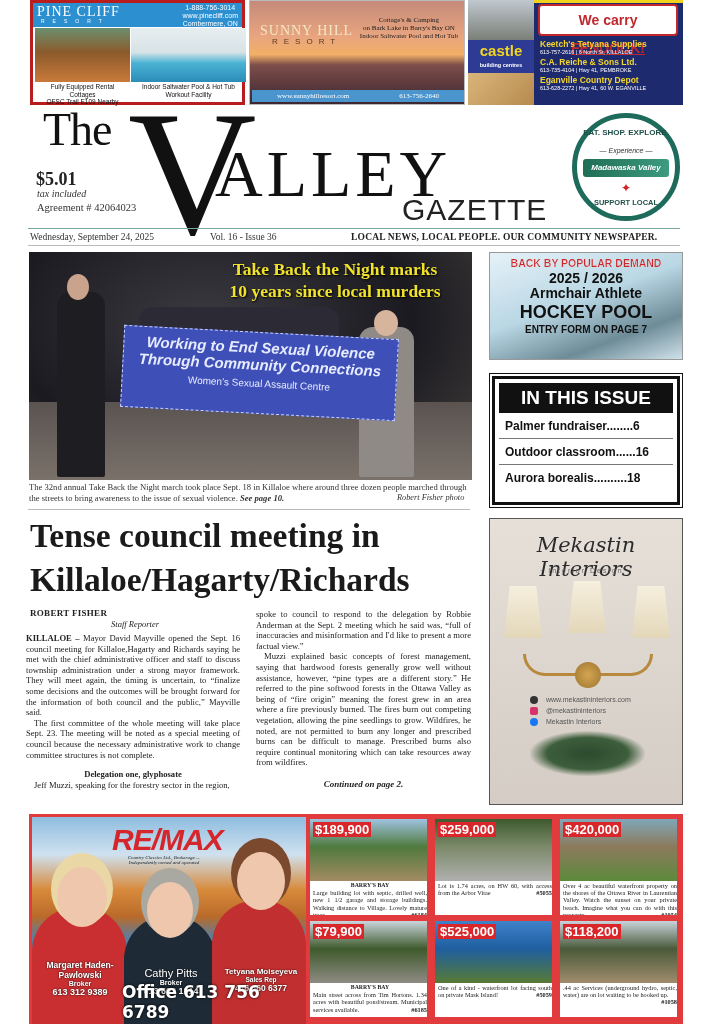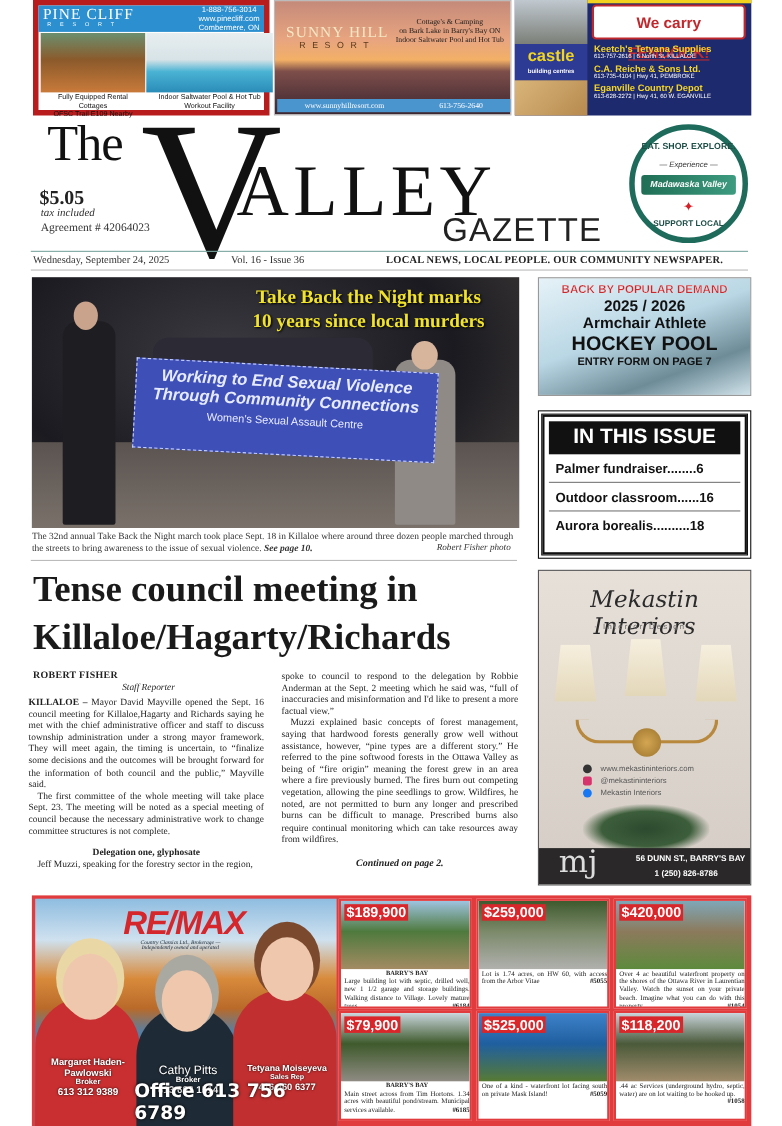--- a/index.html
+++ b/index.html
@@ -6,7 +6,7 @@
 body{width:711px;height:1024px;background:#fff;position:relative;overflow:hidden;font-family:"Liberation Serif",serif;color:#222}
 .abs{position:absolute}
 
-#ad-pine{left:30px;top:0;width:215px;height:105px;border:5px solid #b91c1c;background:#fff}
+#ad-pine{left:30px;top:0;width:215px;height:105px;border:3px solid #b91c1c;background:#fff}
 #ad-pine .bar{position:absolute;left:0;top:0;width:100%;height:24px;background:#2b8fd0;color:#fff}
 #ad-pine .brand{position:absolute;left:4px;top:1px;font-family:"Liberation Serif",serif;font-size:14px;letter-spacing:1px}
 #ad-pine .sub{position:absolute;left:8px;top:15px;font-size:5px;letter-spacing:8px;font-family:"Liberation Sans",sans-serif}

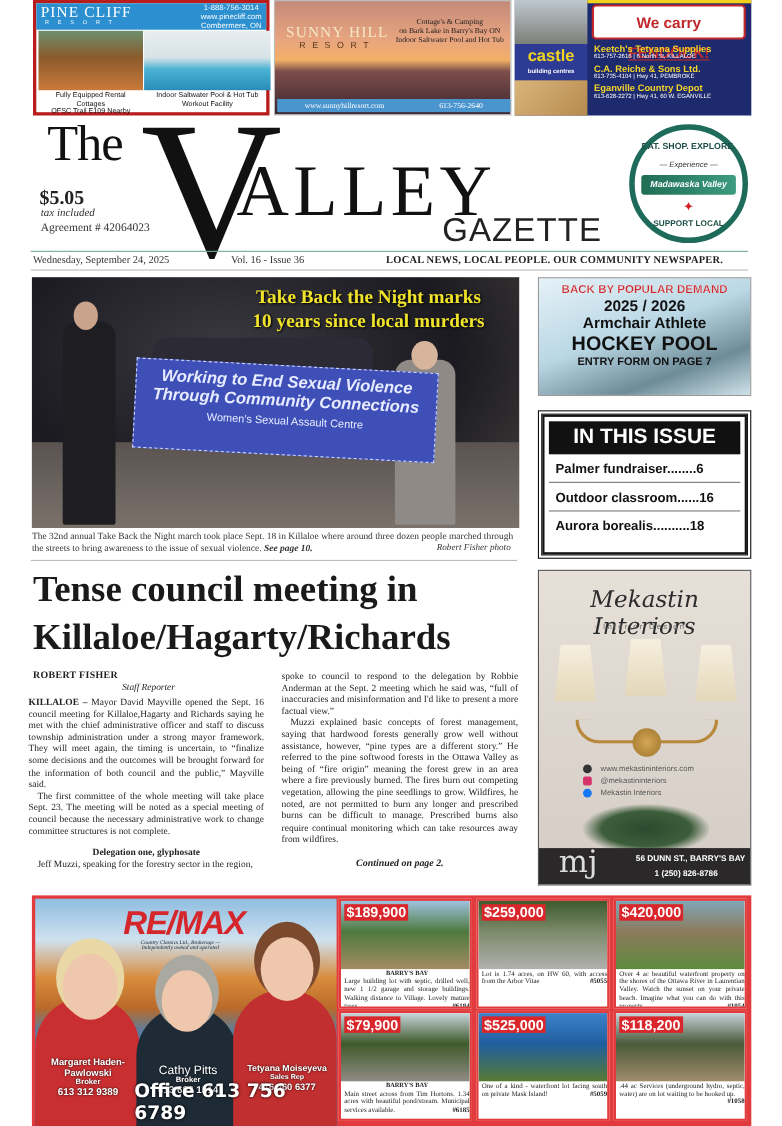--- a/index.html
+++ b/index.html
@@ -176,7 +176,7 @@
 <div id="v" class="abs">V</div>
 <div id="alley" class="abs">ALLEY</div>
 <div id="gazette" class="abs">GAZETTE</div>
-<div id="price" class="abs">$5.05</div>
+<div id="price" class="abs">$5.01</div>
 <div id="taxinc" class="abs">tax included</div>
 <div id="agreement" class="abs">Agreement # 42064023</div>
 <div id="badge" class="abs">

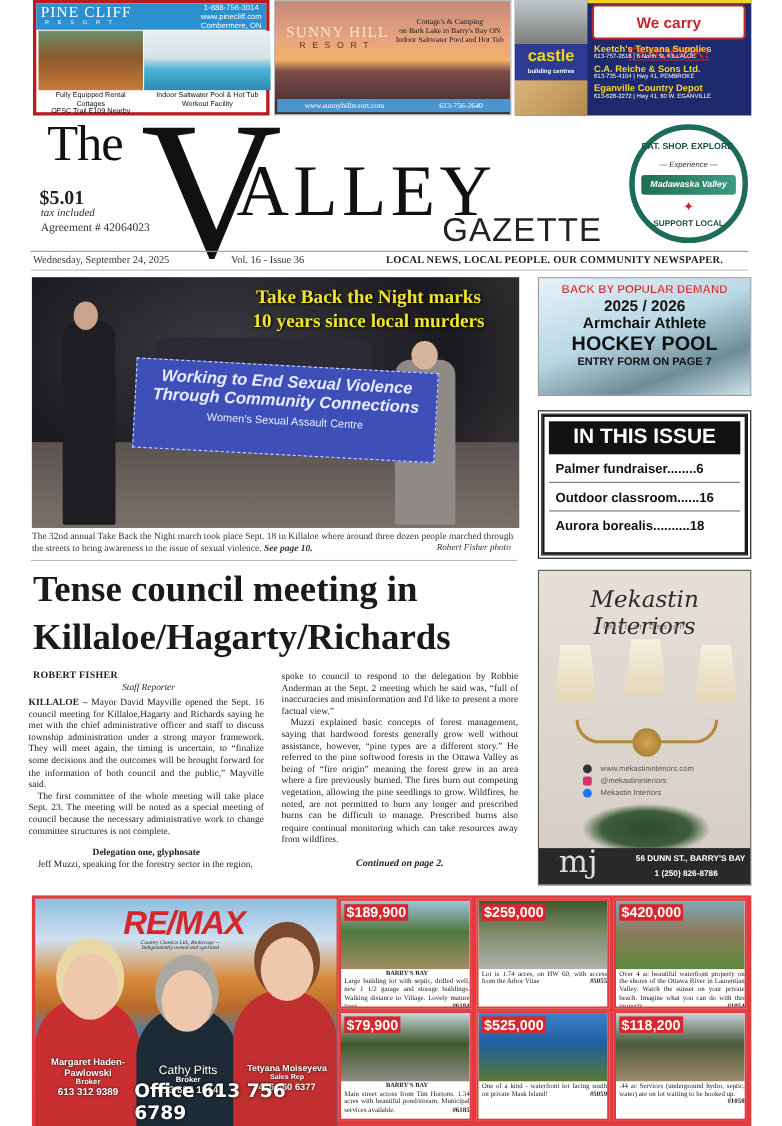--- a/index.html
+++ b/index.html
@@ -257,11 +257,6 @@
     <div><span class="ic" style="background:#1877f2"></span><span>Mekastin Interiors</span></div>
   </div>
   <div class="plant"></div>
-  <div class="foot">
-    <span class="mj">mj</span>
-    <span class="addr">56 DUNN ST., BARRY'S BAY</span>
-    <span class="phone">1 (250) 826-8786</span>
-  </div>
 </div>
 
 <div id="remax" class="abs">

